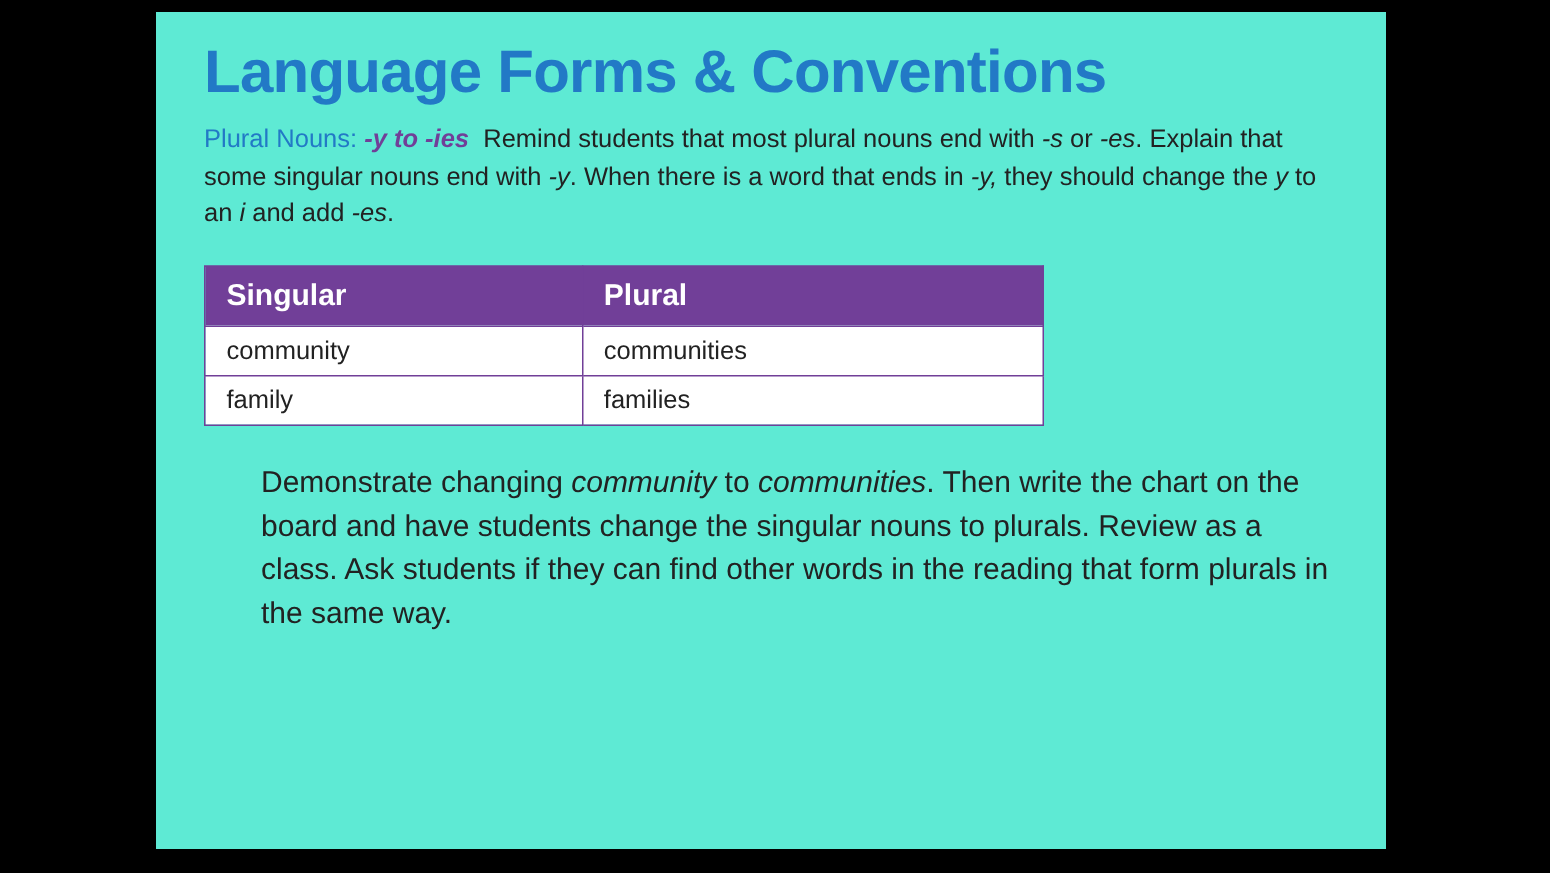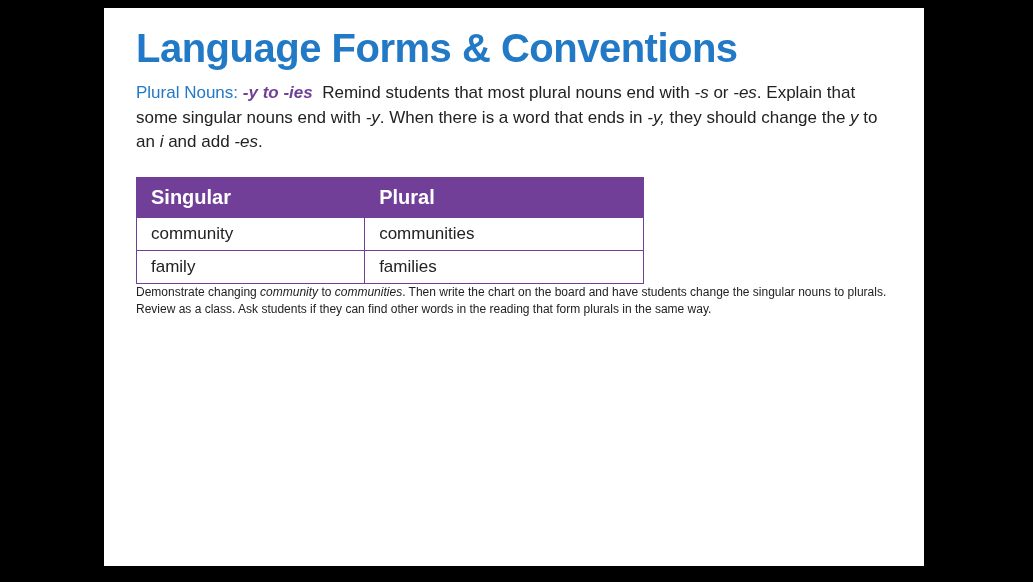--- a/index.html
+++ b/index.html
@@ -16,7 +16,7 @@
       top: 8px;
       width: 820px;
       height: 558px;
-      background: #ffffff;
+      background: #5eead4;
       padding: 18px 32px 24px 32px;
     }
     .title {

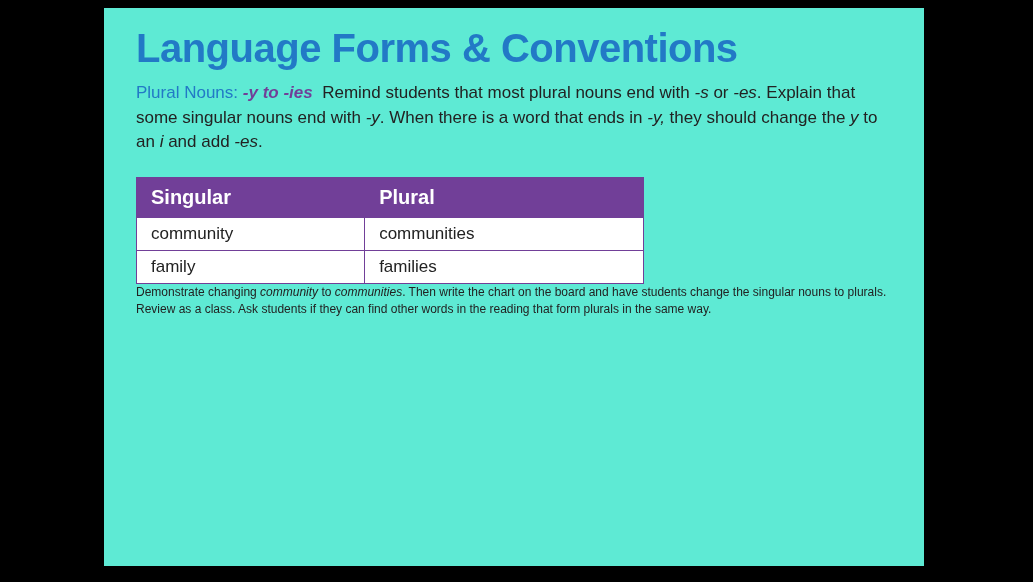--- a/index.html
+++ b/index.html
@@ -45,8 +45,9 @@
     }
     .intro em { font-style: italic; }
     table.plurals {
-      width: 508px;
+      width: 560px;
       border-collapse: collapse;
+      margin-bottom: 24px;
     }
     table.plurals th {
       background: #713f98;

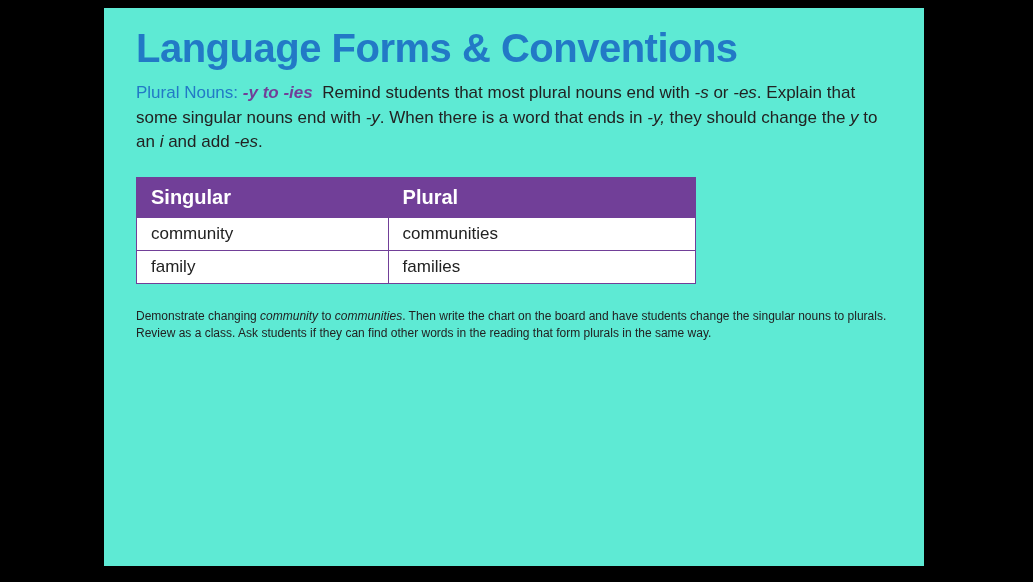--- a/index.html
+++ b/index.html
@@ -68,9 +68,10 @@
     table.plurals th:first-child,
     table.plurals td:first-child { width: 45%; }
     .footer-para {
-      font-size: 12px;
+      font-size: 20px;
       line-height: 1.45;
       color: #222;
+      margin-left: 38px;
     }
     .footer-para em { font-style: italic; }
   </style>

